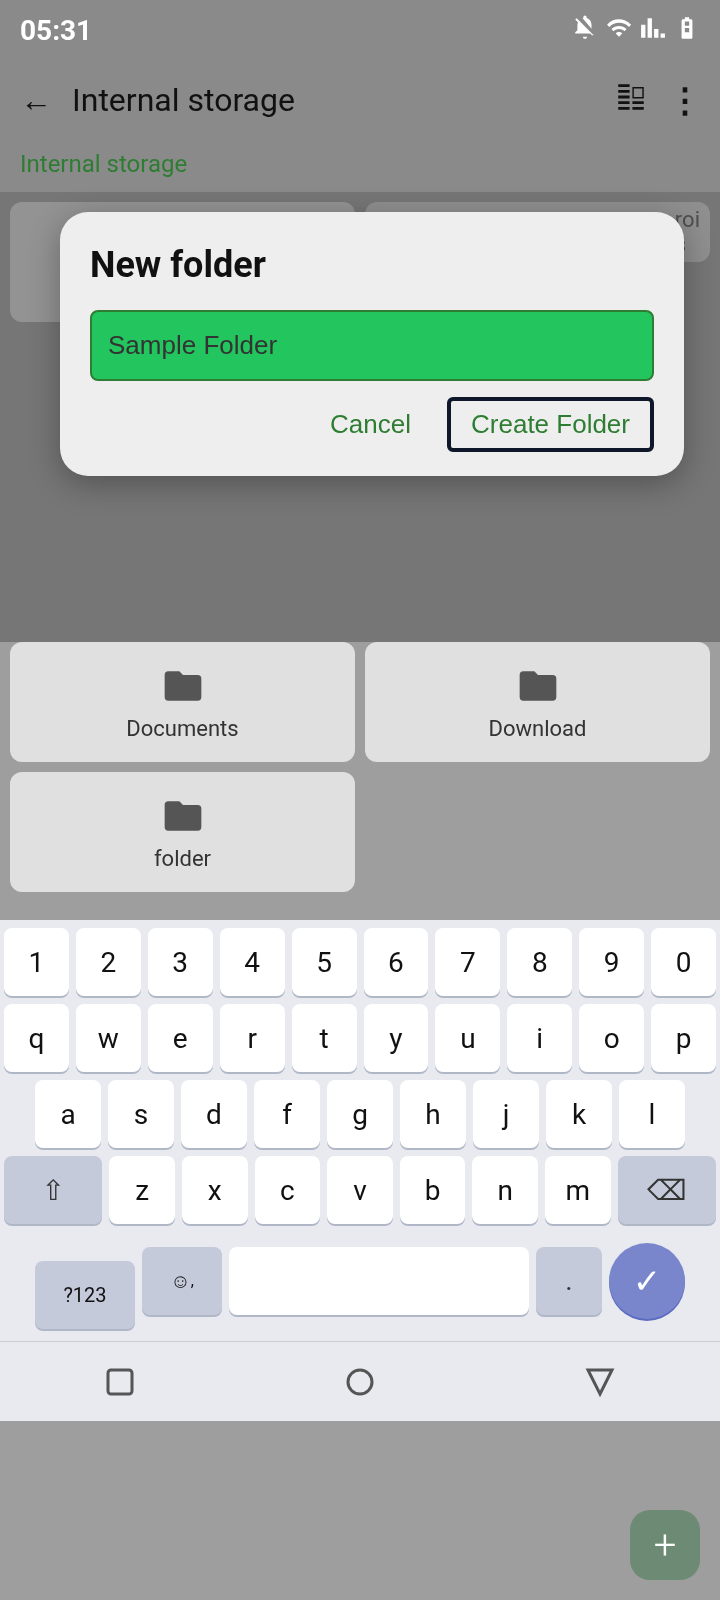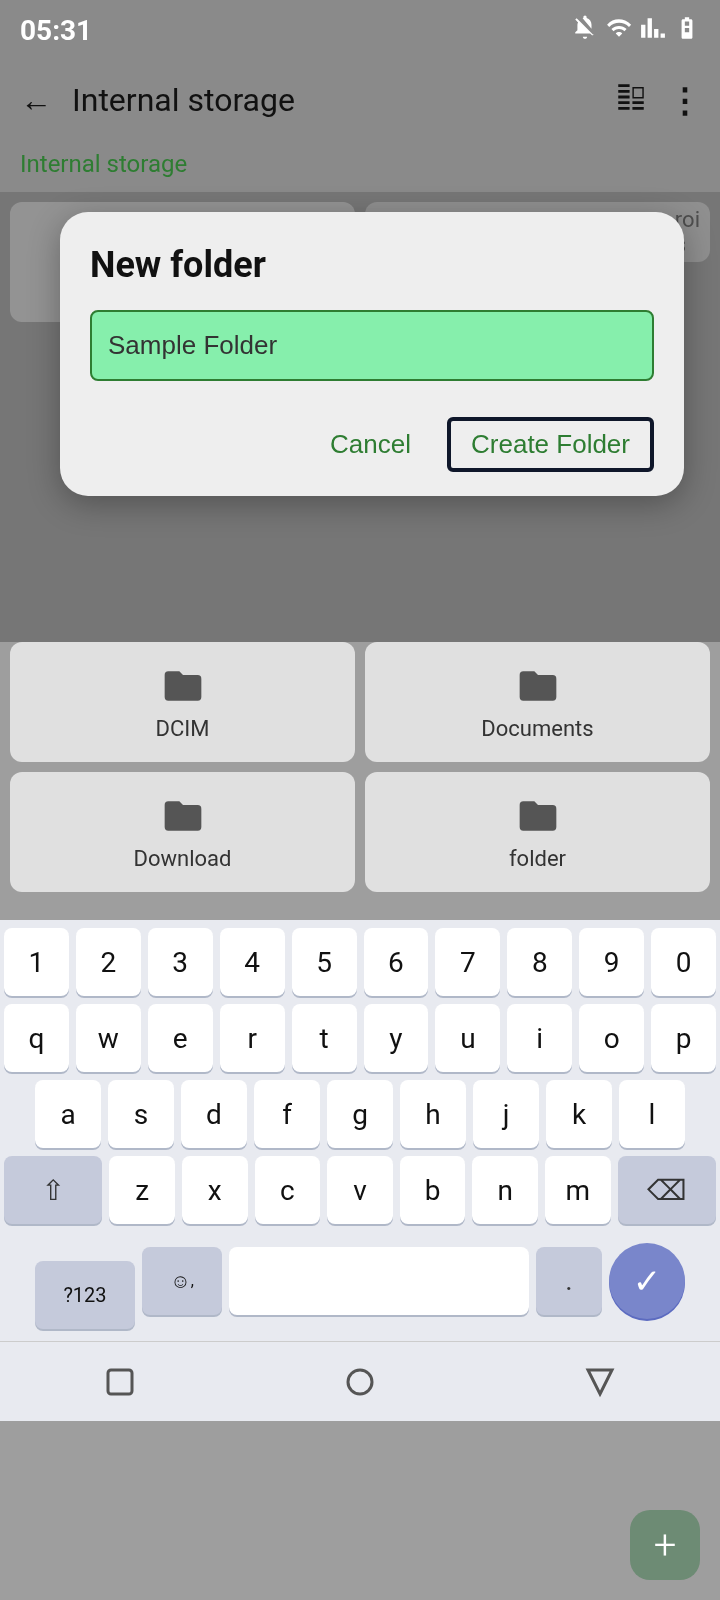--- a/index.html
+++ b/index.html
@@ -135,12 +135,12 @@
       width: 100%;
       border: 2px solid #2e7d32;
       border-radius: 8px;
-      background: #86efac;
+      background: #22c55e;
       padding: 18px 16px;
       font-size: 26px;
       color: #333;
       outline: none;
-      margin-bottom: 36px;
+      margin-bottom: 16px;
     }
     .dialog-buttons {
       display: flex;

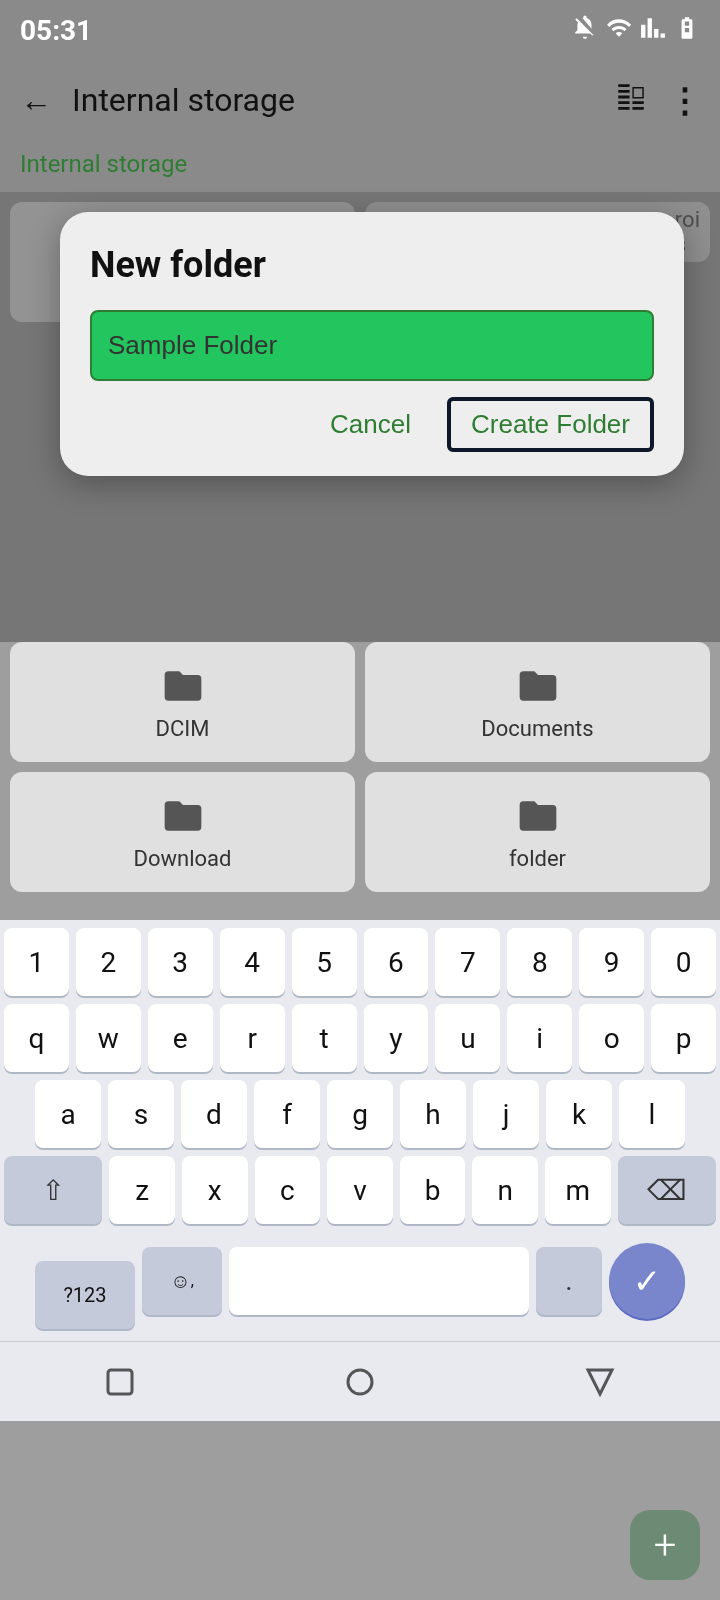--- a/index.html
+++ b/index.html
@@ -353,12 +353,6 @@
       <svg class="folder-icon" viewBox="0 0 24 24" fill="#555">
           <path d="M10 4H4a2 2 0 00-2 2v12a2 2 0 002 2h16a2 2 0 002-2V8a2 2 0 00-2-2h-8l-2-2z"></path>
         </svg>
-      <span class="folder-name">DCIM</span>
-    </div>
-    <div class="file-item">
-      <svg class="folder-icon" viewBox="0 0 24 24" fill="#555">
-          <path d="M10 4H4a2 2 0 00-2 2v12a2 2 0 002 2h16a2 2 0 002-2V8a2 2 0 00-2-2h-8l-2-2z"></path>
-        </svg>
       <span class="folder-name">Documents</span>
     </div>
     <div class="file-item">

